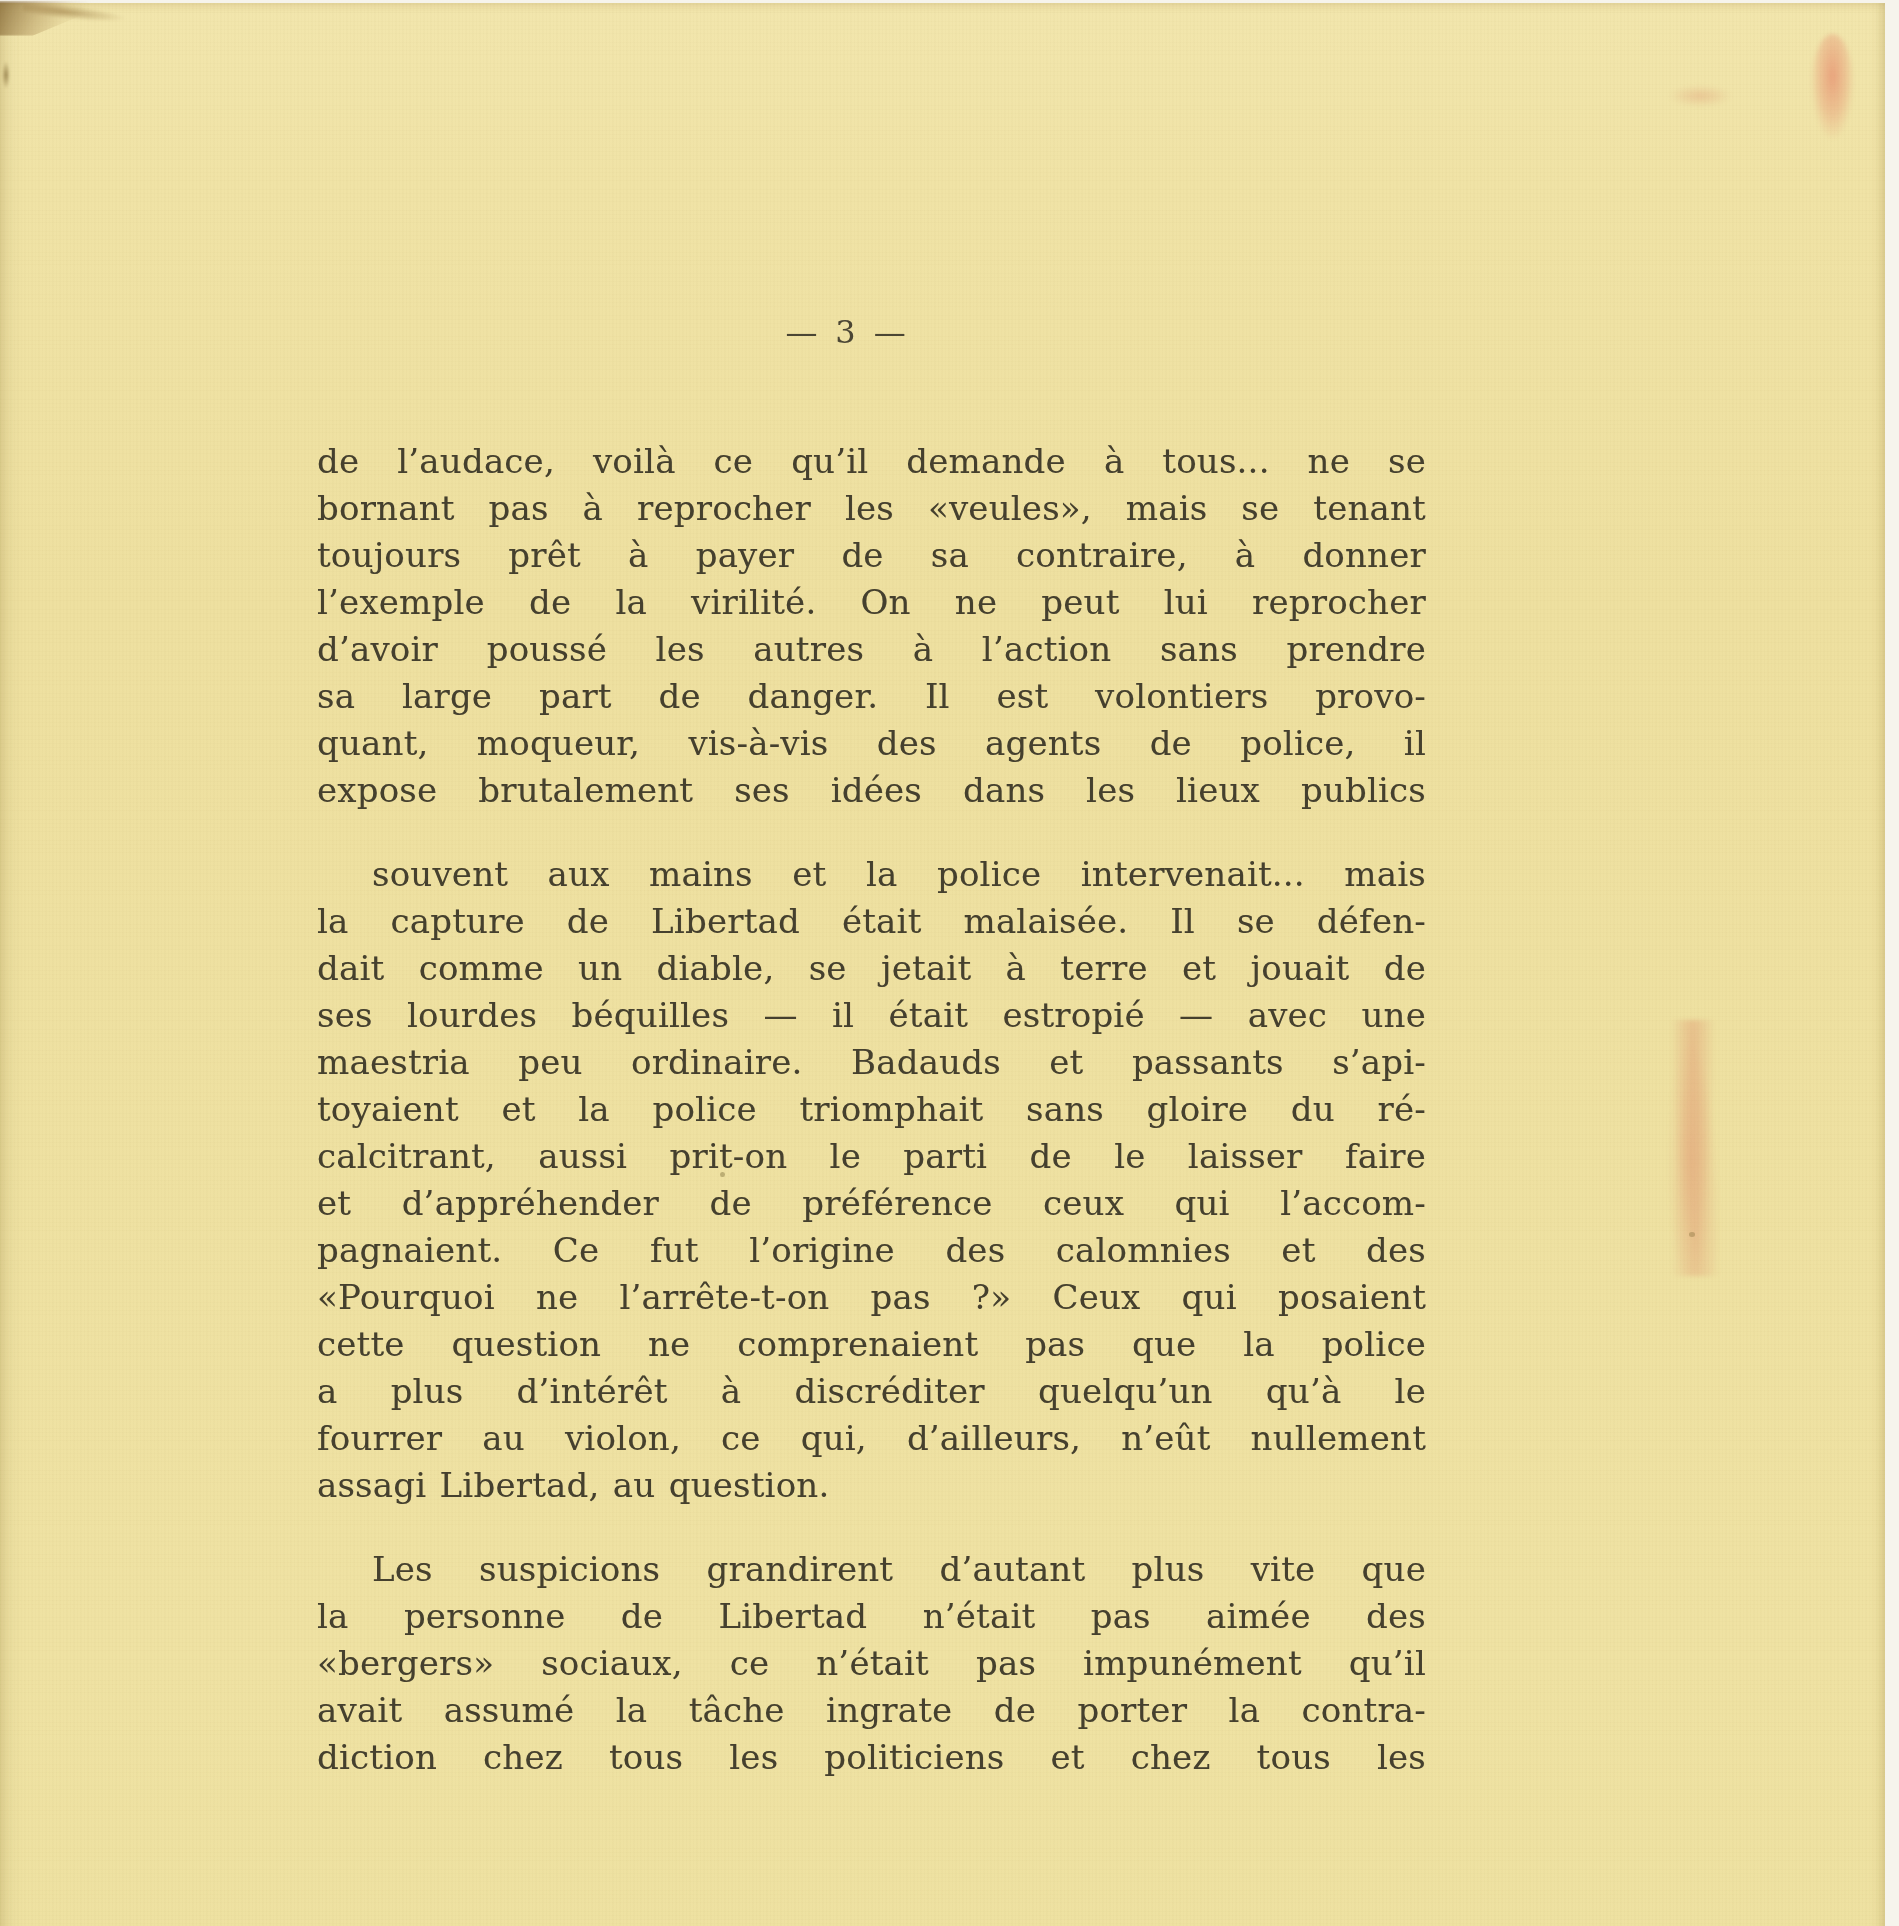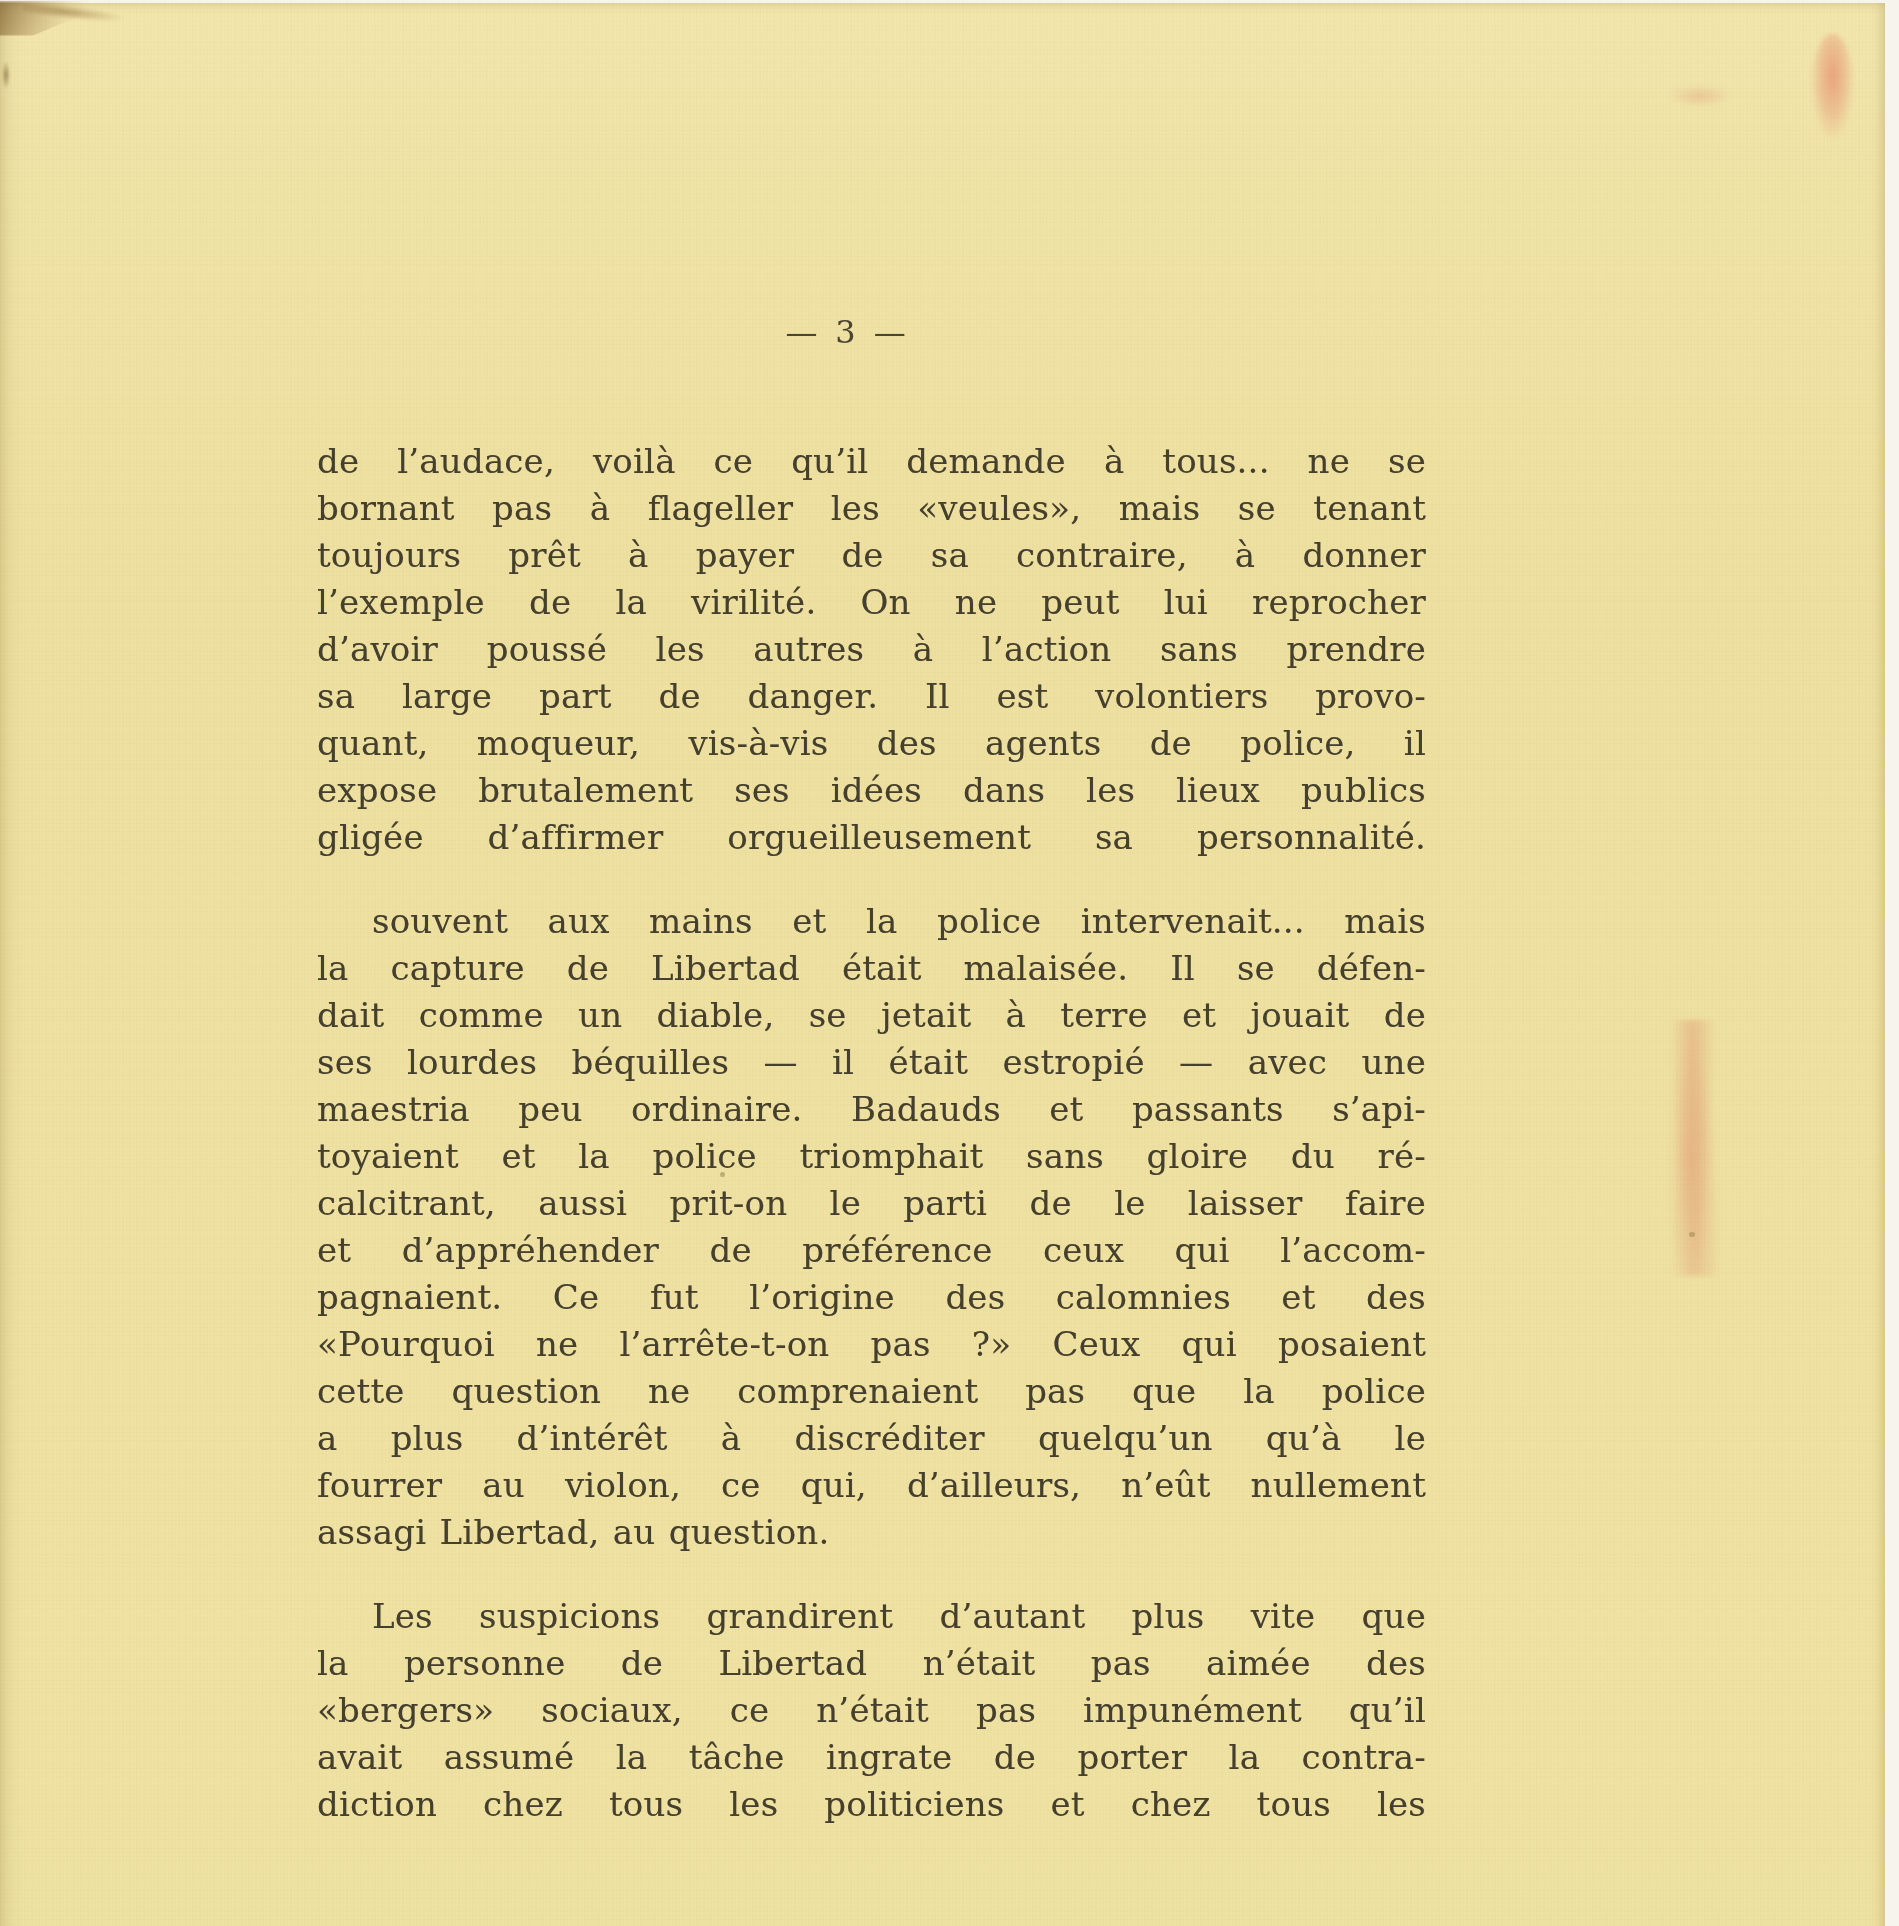--- a/index.html
+++ b/index.html
@@ -109,7 +109,7 @@
   <div class="text-block">
       <div class="paragraph">
         <div class="line">de l’audace, voilà ce qu’il demande à tous... ne se</div>
-        <div class="line">bornant pas à flageller les «veules», mais se tenant</div>
+        <div class="line">bornant pas à reprocher les «veules», mais se tenant</div>
         <div class="line">toujours prêt à payer de sa contraire, à donner</div>
         <div class="line">l’exemple de la virilité. On ne peut lui reprocher</div>
         <div class="line">d’avoir poussé les autres à l’action sans prendre</div>

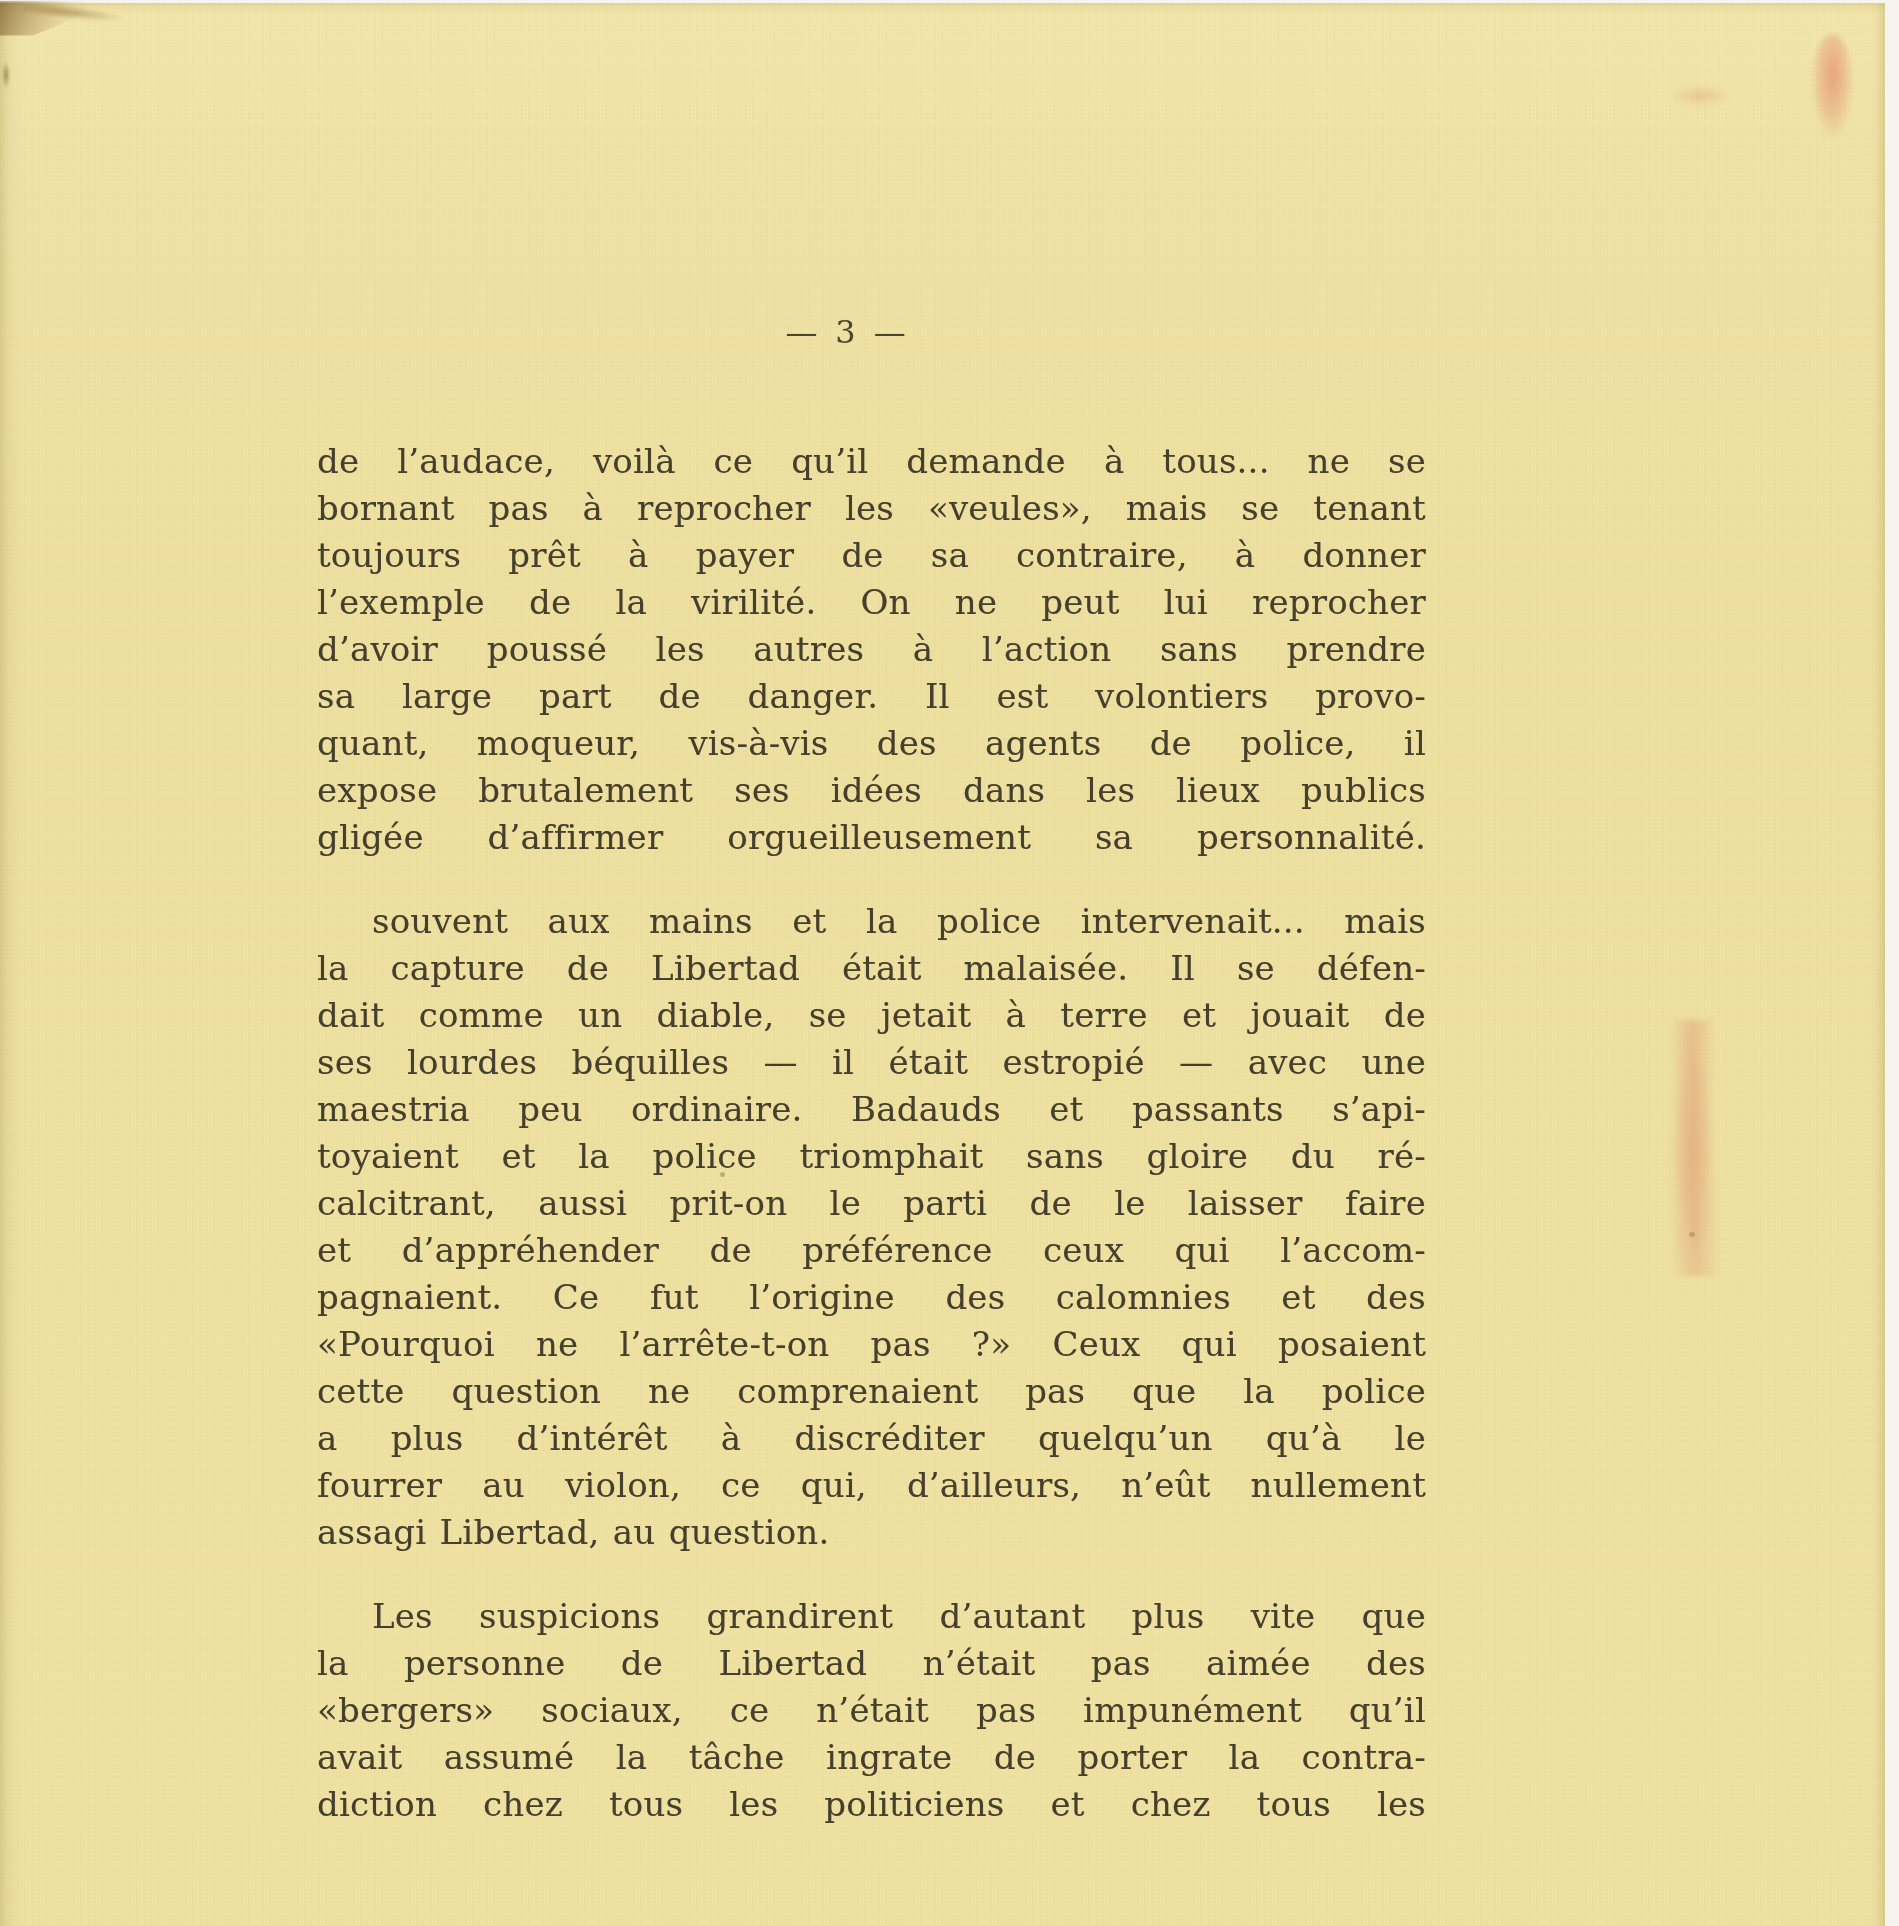--- a/index.html
+++ b/index.html
@@ -116,7 +116,6 @@
         <div class="line">sa large part de danger. Il est volontiers provo-</div>
         <div class="line">quant, moqueur, vis-à-vis des agents de police, il</div>
         <div class="line">expose brutalement ses idées dans les lieux publics</div>
-        <div class="line">gligée d’affirmer orgueilleusement sa personnalité.</div>
       </div>
       <div class="paragraph indent">
         <div class="line">souvent aux mains et la police intervenait... mais</div>

